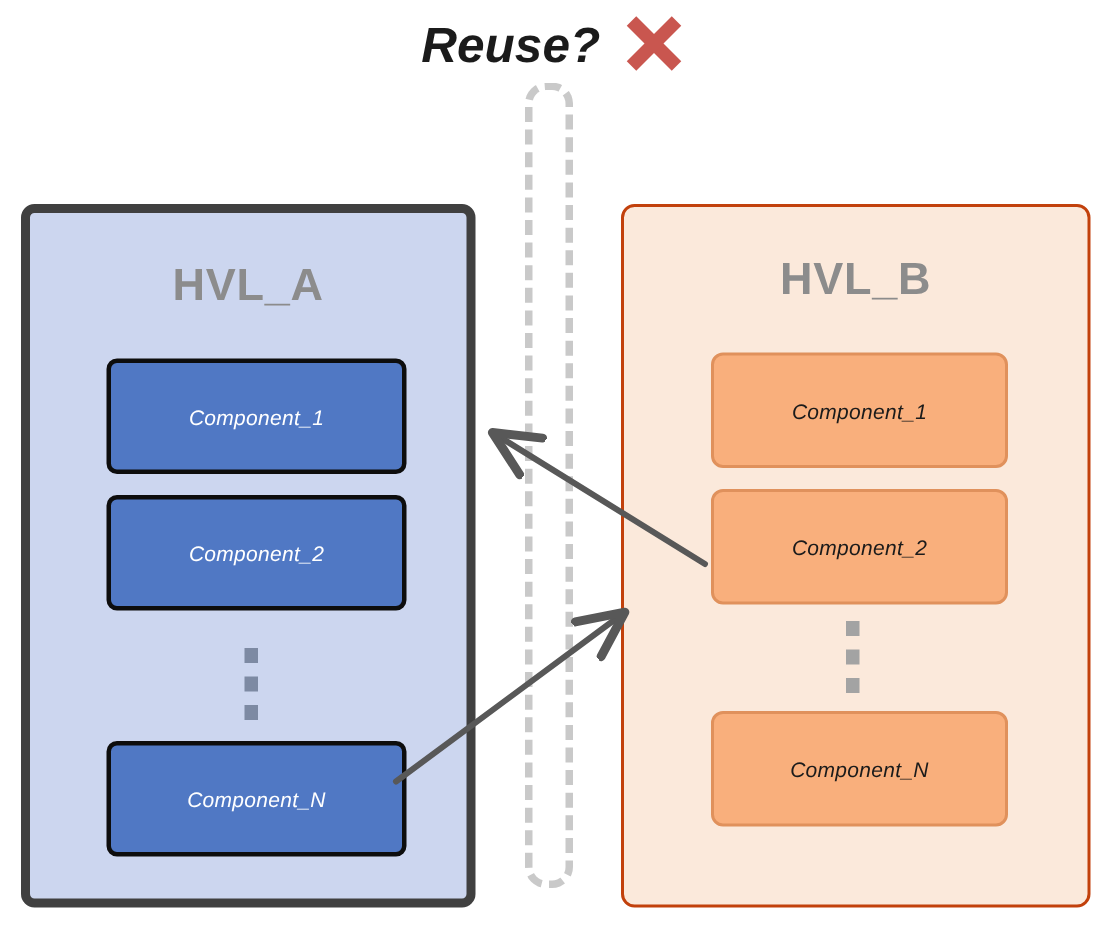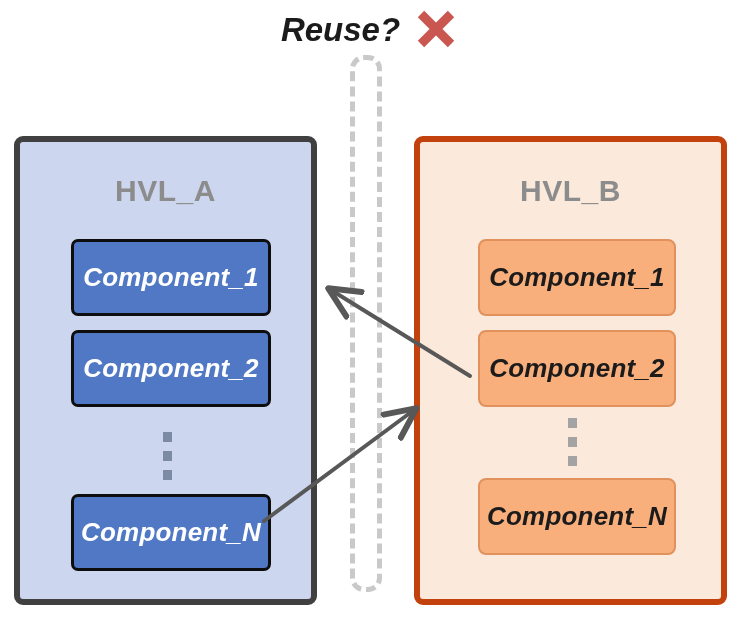--- a/index.html
+++ b/index.html
@@ -78,7 +78,7 @@
     width: 313px;
     height: 469px;
     background: #fbe9db;
-    border: 6px solid #c2410c;
+    border: 2px solid #c2410c;
   }
   .panel-title {
     position: absolute;

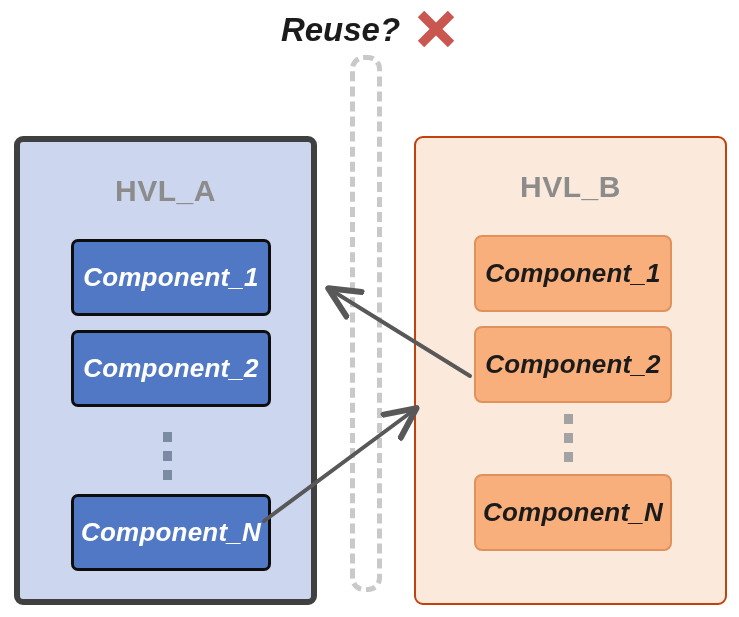--- a/index.html
+++ b/index.html
@@ -100,8 +100,8 @@
     display: flex;
     align-items: center;
     justify-content: center;
-    font-size: 26px;
-    font-weight: bold;
+    font-size: 14px;
+    font-weight: normal;
     font-style: italic;
     letter-spacing: 0.2px;
   }

